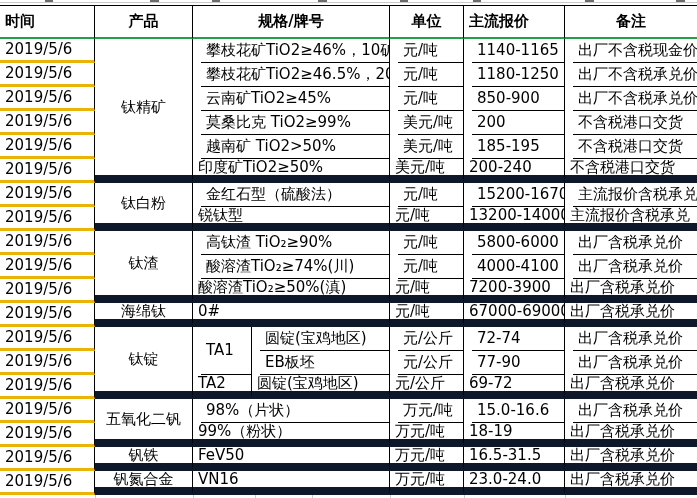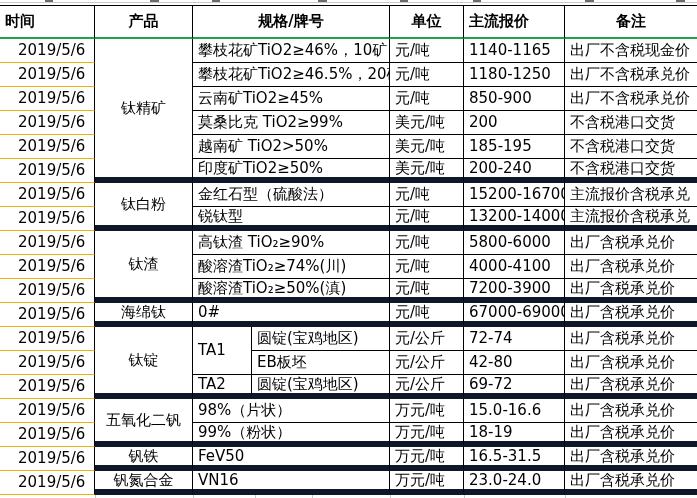--- a/index.html
+++ b/index.html
@@ -20,7 +20,7 @@
   .bb2{border-bottom:6px solid #0f172a;}
   .ctr{justify-content:center;}
   .pad{padding-left:5px;}
-  .date{border-bottom:1px solid #eab308;padding-left:18px;}
+  .date{border-bottom:3px solid #eab308;padding-left:5px;}
   .topline{position:absolute;left:0;top:2px;width:697px;height:1px;background:#c9c9c9;}
   .dash{position:absolute;top:0;height:2px;background:#6b6b6b;}
   .sliver{position:absolute;left:0;top:183px;width:3px;height:21px;background:#24a148;}

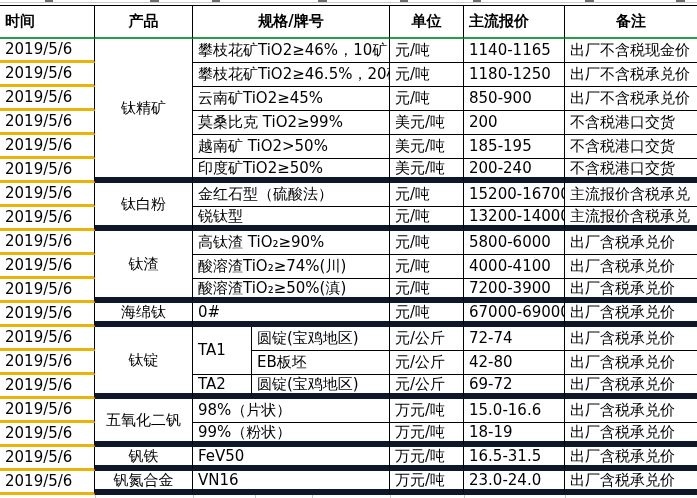--- a/index.html
+++ b/index.html
@@ -16,7 +16,7 @@
   .cell{display:flex;align-items:center;box-sizing:border-box;overflow:hidden;white-space:nowrap;background:#fff;line-height:1;}
   .hdr{font-weight:bold;border-bottom:2px solid #24a148;}
   .br{border-right:1px solid #000;}
-  .bb1{border-bottom:1px solid #000;}
+  .bb1{border-bottom:1px solid #000;margin-left:8px;}
   .bb2{border-bottom:6px solid #0f172a;}
   .ctr{justify-content:center;}
   .pad{padding-left:5px;}

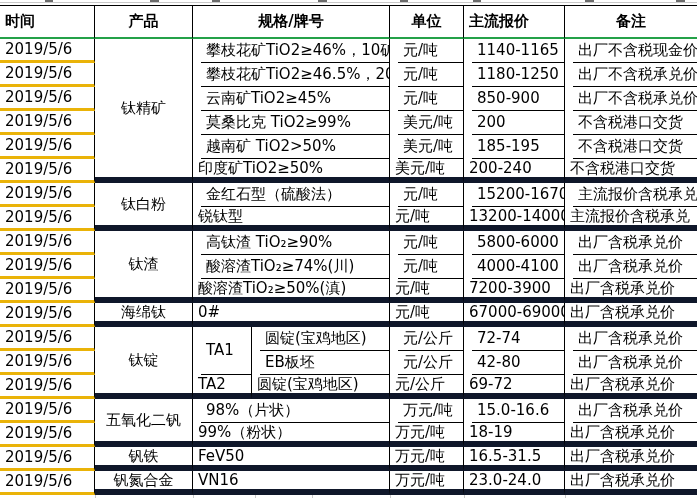--- a/index.html
+++ b/index.html
@@ -17,7 +17,7 @@
   .hdr{font-weight:bold;border-bottom:2px solid #24a148;}
   .br{border-right:1px solid #000;}
   .bb1{border-bottom:1px solid #000;margin-left:8px;}
-  .bb2{border-bottom:6px solid #0f172a;}
+  .bb2{border-bottom:8px solid #0f172a;}
   .ctr{justify-content:center;}
   .pad{padding-left:5px;}
   .date{border-bottom:3px solid #eab308;padding-left:5px;}

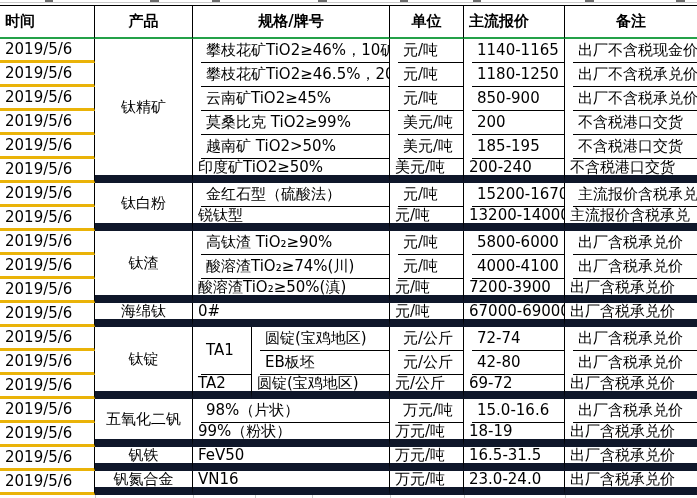--- a/index.html
+++ b/index.html
@@ -146,7 +146,7 @@
     <div class="cell pad br bb2" style="grid-area:12/6/13/7">7200-3900</div>
     <div class="cell pad br bb2" style="grid-area:13/6/14/7">67000-69000</div>
     <div class="cell pad br bb1" style="grid-area:14/6/15/7">72-74</div>
-    <div class="cell pad br bb1" style="grid-area:15/6/16/7">42-80</div>
+    <div class="cell pad br bb1" style="grid-area:15/6/16/7">77-90</div>
     <div class="cell pad br bb2" style="grid-area:16/6/17/7">69-72</div>
     <div class="cell pad br bb1" style="grid-area:17/6/18/7">15.0-16.6</div>
     <div class="cell pad br bb2" style="grid-area:18/6/19/7">18-19</div>

